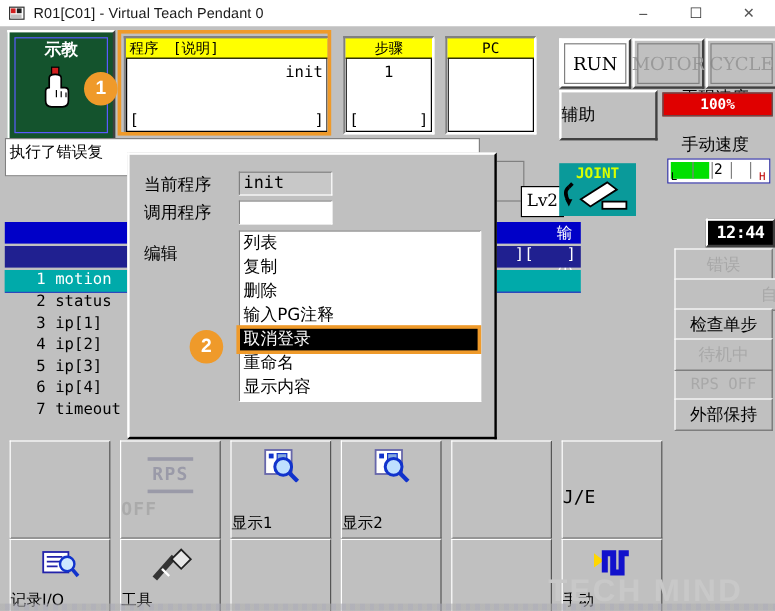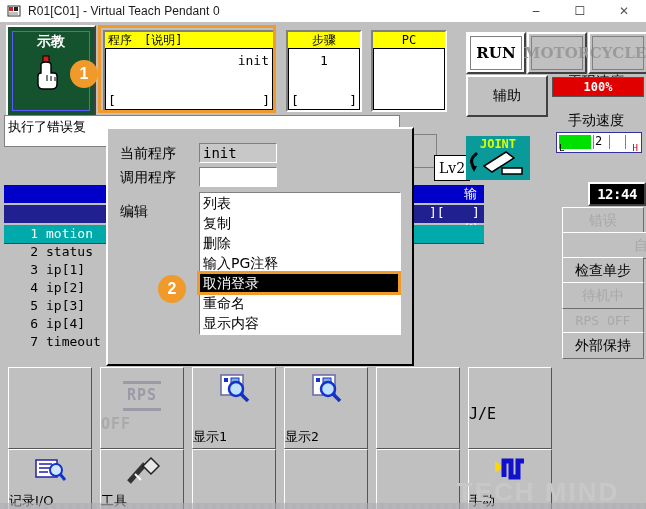--- a/index.html
+++ b/index.html
@@ -57,7 +57,7 @@
   .lamp{position:absolute;height:38px;background:#c0c0c0;
     border:2px solid;border-color:#ffffff #404040 #404040 #ffffff;
     display:flex;align-items:center;justify-content:center;
-    font-family:"DejaVu Serif",serif;font-weight:bold;font-size:15px;}
+    font-family:"DejaVu Serif",serif;font-weight:normal;font-size:15px;}
   .lamp .lamp-in{position:absolute;left:2px;top:2px;right:2px;bottom:2px;
     border:1px solid #808080;}
   .lamp.on{background:#ffffff;color:#000;}

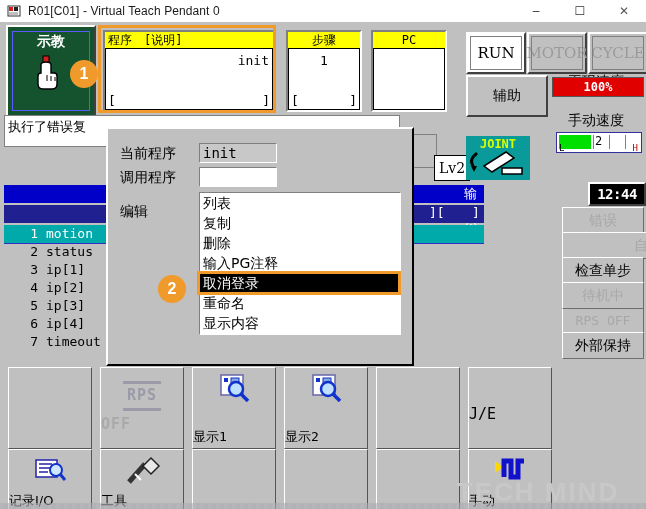--- a/index.html
+++ b/index.html
@@ -65,7 +65,7 @@
 
   .aux-btn{position:absolute;background:#c0c0c0;border:2px solid;
     border-color:#ffffff #404040 #404040 #ffffff;display:flex;align-items:center;
-    justify-content:center;font-size:14px;font-family:"DejaVu Sans",sans-serif;color:#000;}
+    justify-content:flex-start;font-size:14px;font-family:"DejaVu Sans",sans-serif;color:#000;}
 
   .spd-cap{position:absolute;font-size:14px;font-family:"DejaVu Sans",sans-serif;color:#000;
     text-align:center;}

